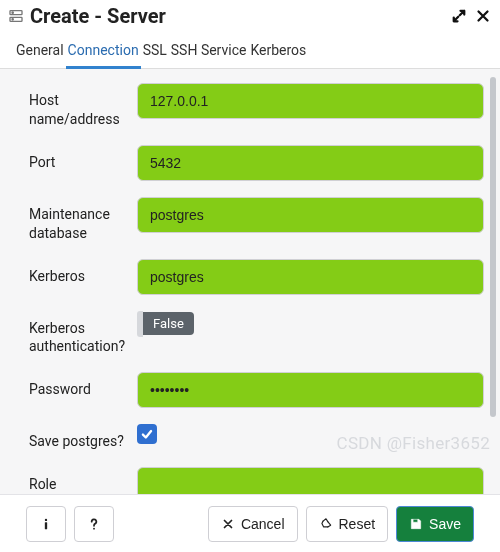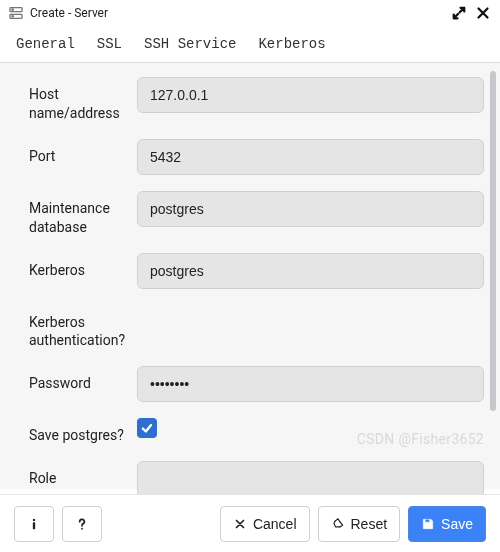--- a/index.html
+++ b/index.html
@@ -6,7 +6,7 @@
   body { font-family: -apple-system, BlinkMacSystemFont, "Segoe UI", Roboto, Helvetica, Arial, sans-serif; font-size: 14px; color: #222; background: #fff; width: 500px; height: 552px; overflow: hidden; position: relative; }
   .titlebar { display: flex; align-items: center; padding: 4px 8px 2px 8px; gap: 6px; }
   .titlebar .server-icon-svg { width: 16px; height: 16px; opacity: .8; }
-  .titlebar .title { font-weight: 400; flex: 1; font-size: 12px; }
+  .titlebar .title { font-weight: 700; flex: 1; font-size: 20px; }
   .titlebar .win-icon { width: 18px; height: 18px; cursor: pointer; }
   .tabs { display: flex; gap: 18px; padding: 6px 14px 0 14px; border-bottom: 1px solid #ddd; align-items: center; font-family: Liberation Mono, monospace; }
   .tab { padding: 6px 2px 10px 2px; color: #333; cursor: pointer; position: relative; }

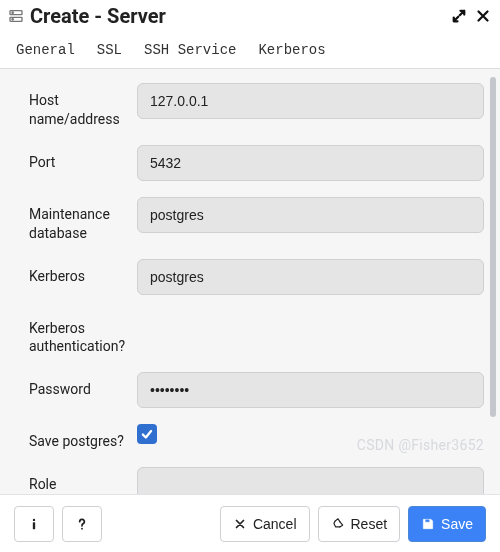--- a/index.html
+++ b/index.html
@@ -8,7 +8,7 @@
   .titlebar .server-icon-svg { width: 16px; height: 16px; opacity: .8; }
   .titlebar .title { font-weight: 700; flex: 1; font-size: 20px; }
   .titlebar .win-icon { width: 18px; height: 18px; cursor: pointer; }
-  .tabs { display: flex; gap: 18px; padding: 6px 14px 0 14px; border-bottom: 1px solid #ddd; align-items: center; font-family: Liberation Mono, monospace; }
+  .tabs { display: flex; padding: 6px 14px 0 14px; border-bottom: 1px solid #ddd; align-items: center; }
   .tab { padding: 6px 2px 10px 2px; color: #333; cursor: pointer; position: relative; }
   .tab.active { color: #2b6cb0; }
   .tab.active::after { content: ""; position: absolute; left: 0; right: 0; bottom: -1px; height: 3px; background: #3182ce; }

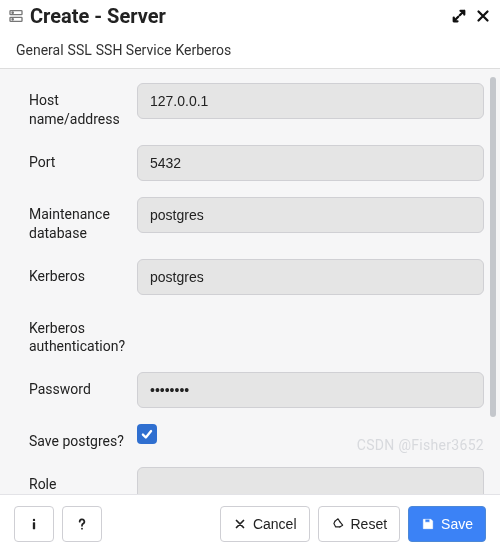--- a/index.html
+++ b/index.html
@@ -57,6 +57,7 @@
 
 <div class="tabs">
   <div class="tab">General</div>
+  <div class="tab active">Connection</div>
   <div class="tab">SSL</div>
   <div class="tab">SSH Service</div>
   <div class="tab">Kerberos</div>

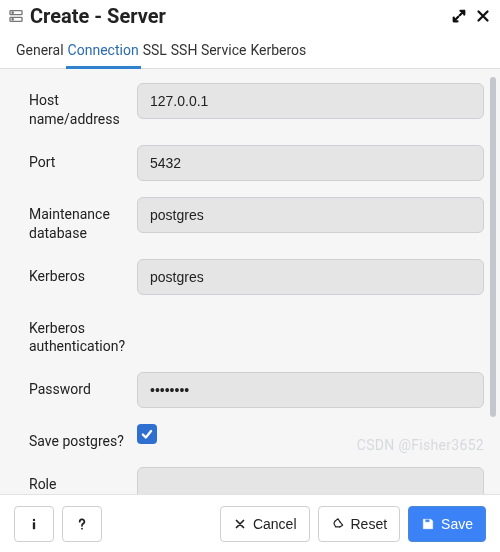--- a/index.html
+++ b/index.html
@@ -17,7 +17,7 @@
   .row.tight { margin-bottom: 12px; }
   .lbl { width: 108px; padding-top: 8px; color: #222; line-height: 1.35; }
   .ctrl { flex: 1; }
-  .inp { width: 100%; height: 36px; border: 1px solid #d0d0d4; border-radius: 6px; background: #e5e5e5; padding: 0 12px; font-size: 14px; color: #222; }
+  .inp { width: 100%; height: 36px; border: 1px solid #d0d0d4; border-radius: 6px; background: #84cc16; padding: 0 12px; font-size: 14px; color: #222; }
   .inp::placeholder { color: #888; }
   .toggle-false { display: inline-flex; align-items: center; }
   .toggle-false .handle { width: 6px; height: 26px; background: #d6d8dc; border-radius: 3px 0 0 3px; }

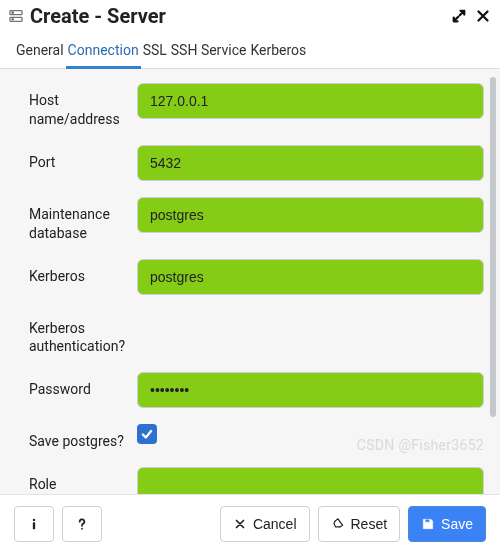--- a/index.html
+++ b/index.html
@@ -87,6 +87,12 @@
 
   <div class="row">
     <div class="lbl">Kerberos authentication?</div>
+    <div class="ctrl">
+      <div class="toggle-false">
+        <div class="handle"></div>
+        <div class="label">False</div>
+      </div>
+    </div>
   </div>
 
   <div class="row">

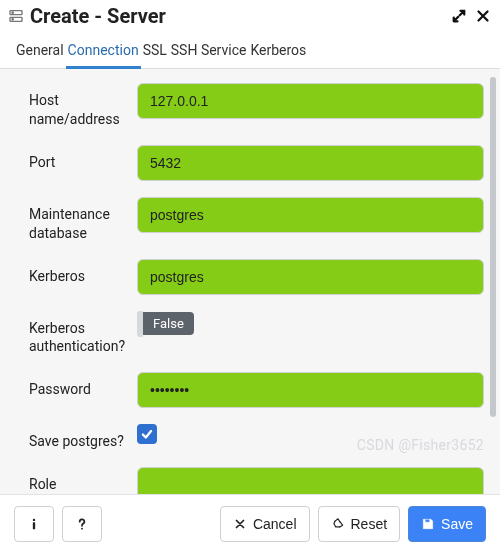--- a/index.html
+++ b/index.html
@@ -33,7 +33,7 @@
   .btn.primary { background: #3b82f6; border-color: #4d88d6; color: #fff; }
   .btn svg { width: 14px; height: 14px; }
   .btn.primary svg { fill: #fff; stroke: #fff; }
-  .watermark { position: absolute; bottom: 42px; right: 16px; font-size: 14px; color: #d7d9dd; letter-spacing: .3px; pointer-events: none; }
+  .watermark { position: absolute; bottom: 42px; right: 10px; font-size: 17px; color: #d7d9dd; letter-spacing: .3px; pointer-events: none; }
 </style>
 </head>
 <body>

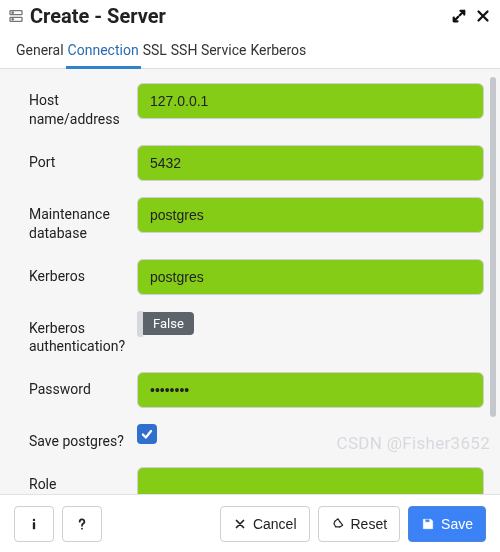--- a/index.html
+++ b/index.html
@@ -26,7 +26,7 @@
   .checkbox svg { width: 14px; height: 14px; }
   .scroll-rail { position: absolute; right: 4px; top: 8px; width: 6px; height: 410px; background: transparent; }
   .scroll-thumb { position: absolute; right: 4px; top: 8px; width: 6px; height: 340px; background: #c4c7cc; border-radius: 3px; }
-  .footer { position: absolute; left: 0; right: 0; bottom: 0; height: 58px; border-top: 1px solid #e3e3e7; background: #fff; display: flex; align-items: center; padding: 0 14px; gap: 8px; }
+  .footer { position: absolute; left: 0; right: 0; bottom: 0; height: 58px; border-top: 1px solid #e3e3e7; background: #fff; display: flex; align-items: center; padding: 0 26px; gap: 8px; }
   .footer .spacer { flex: 1; }
   .btn { height: 36px; border: 1px solid #cfcfd4; background: #fff; border-radius: 4px; padding: 0 12px; display: inline-flex; align-items: center; gap: 6px; font-size: 14px; cursor: pointer; color: #222; }
   .btn.icon-only { width: 40px; justify-content: center; padding: 0; }

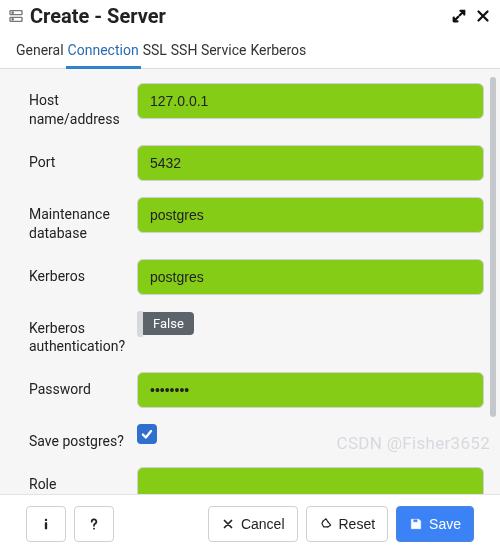--- a/index.html
+++ b/index.html
@@ -30,7 +30,7 @@
   .footer .spacer { flex: 1; }
   .btn { height: 36px; border: 1px solid #cfcfd4; background: #fff; border-radius: 4px; padding: 0 12px; display: inline-flex; align-items: center; gap: 6px; font-size: 14px; cursor: pointer; color: #222; }
   .btn.icon-only { width: 40px; justify-content: center; padding: 0; }
-  .btn.primary { background: #3b82f6; border-color: #4d88d6; color: #fff; }
+  .btn.primary { background: #15803d; border-color: #4d88d6; color: #fff; }
   .btn svg { width: 14px; height: 14px; }
   .btn.primary svg { fill: #fff; stroke: #fff; }
   .watermark { position: absolute; bottom: 42px; right: 10px; font-size: 17px; color: #d7d9dd; letter-spacing: .3px; pointer-events: none; }

